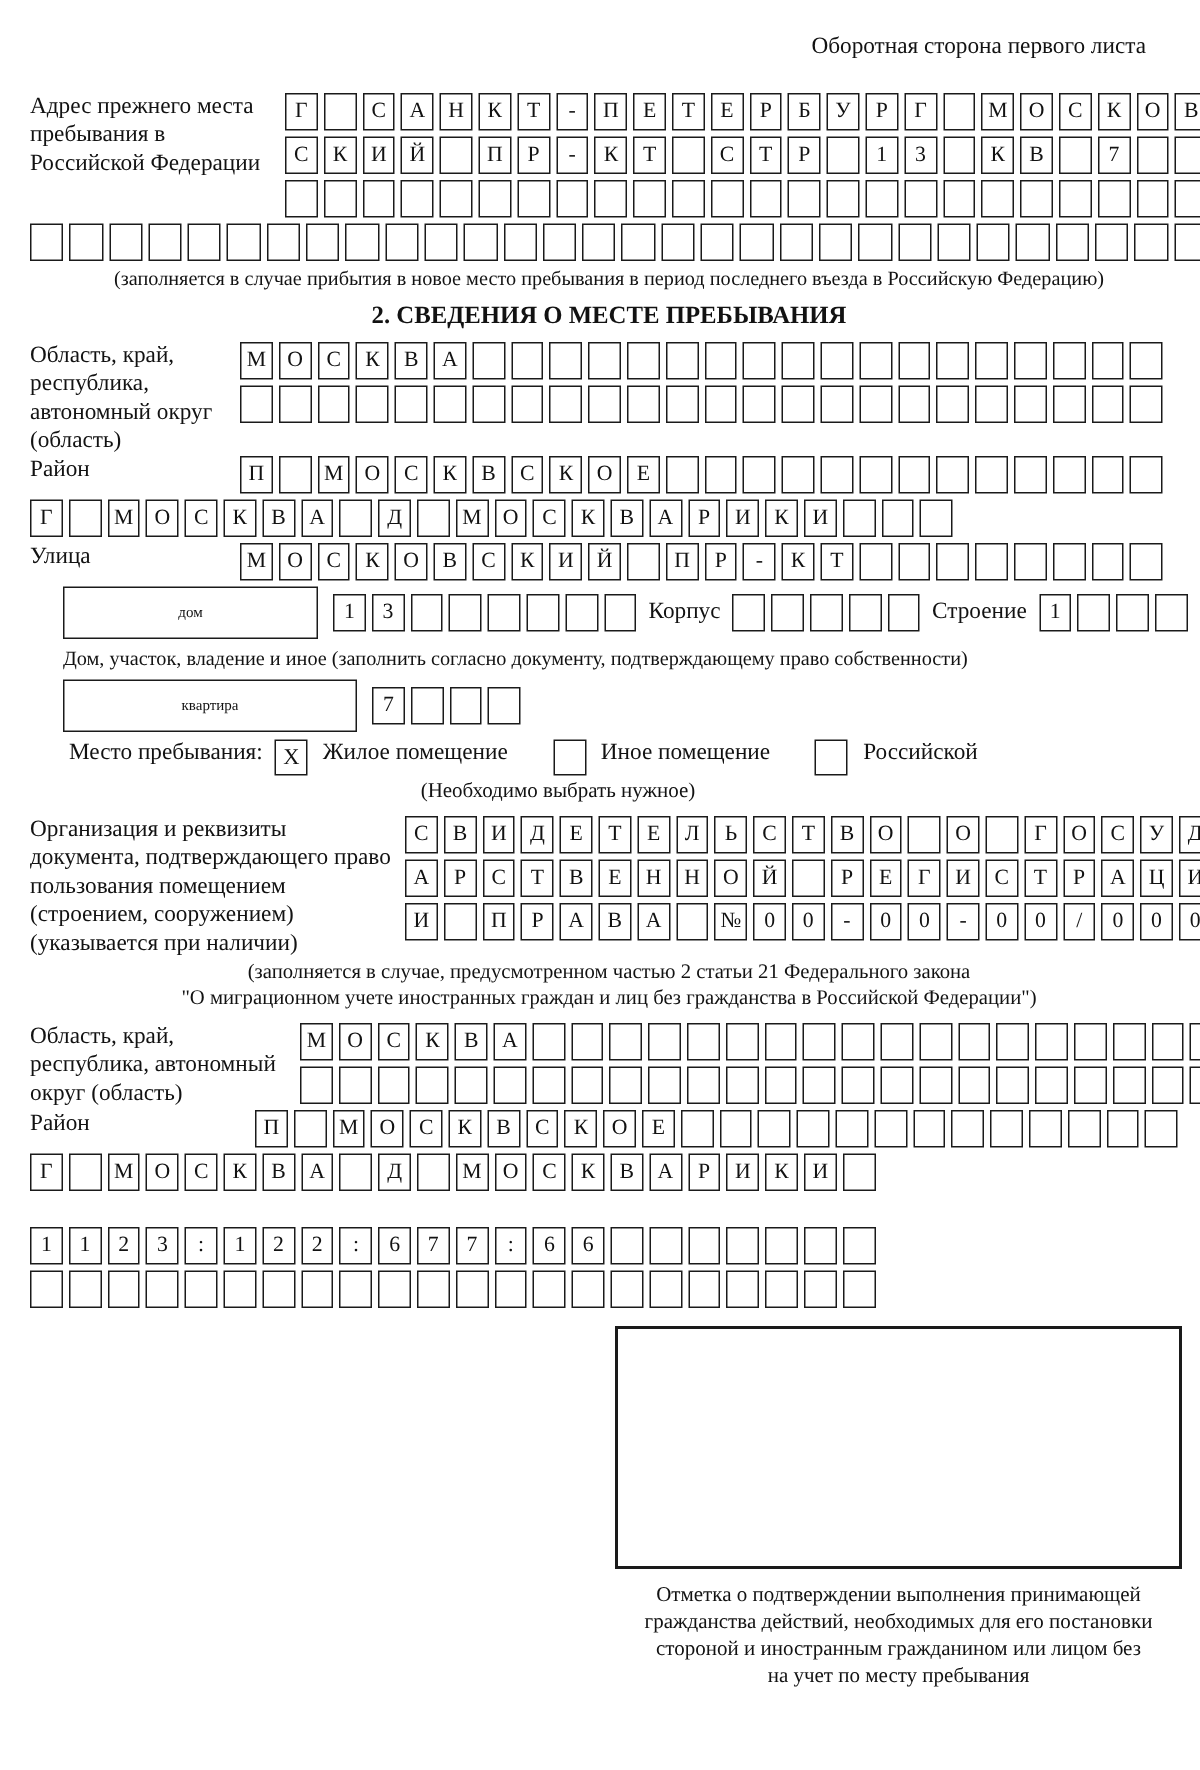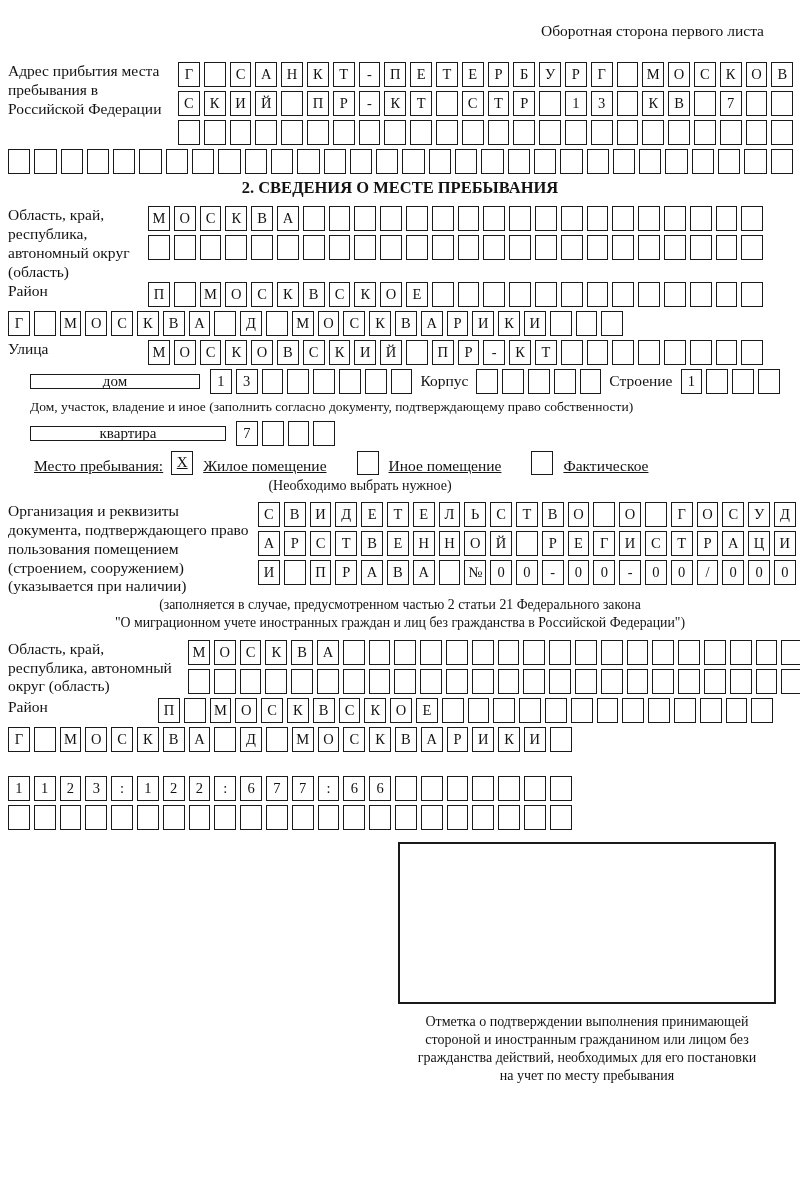--- a/index.html
+++ b/index.html
@@ -6,7 +6,7 @@
   body{width:800px;height:1180px;color:#121212;
        font-family:"Liberation Serif","DejaVu Serif",serif;}
   .page{position:relative;width:800px;height:1180px;box-sizing:border-box;
-        padding:6px 8px 0 8px;overflow:hidden;}
+        padding:6px 8px 0 20px;overflow:hidden;}
   .header-note{text-align:right;font-size:15.5px;margin:16px 28px 22px 0;}
   .frow{display:flex;align-items:flex-start;}
   .lbl{font-size:15.5px;line-height:1.22;padding-right:6px;box-sizing:border-box;flex:0 0 auto;}

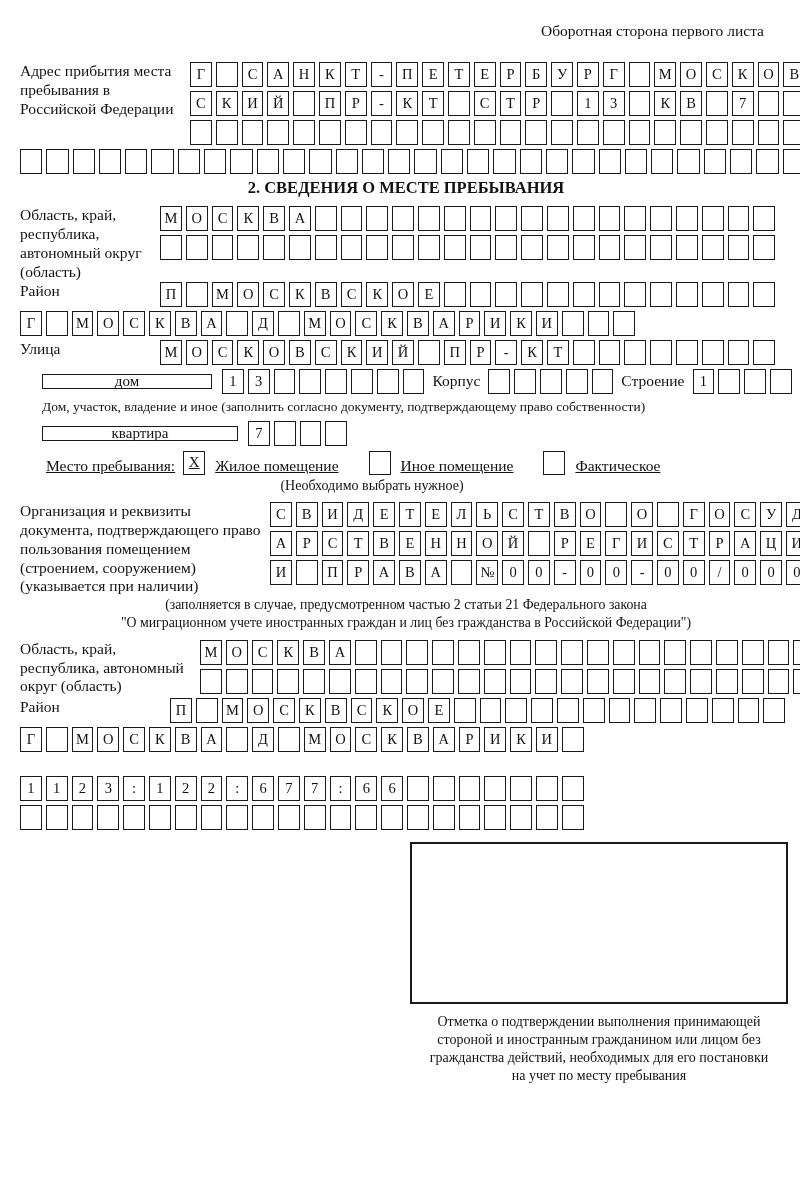--- a/index.html
+++ b/index.html
@@ -49,7 +49,7 @@
   <div class="header-note">Оборотная сторона первого листа</div>
 
   <div class="frow">
-    <div class="lbl w170">Адрес прибытия места пребывания в Российской Федерации</div>
+    <div class="lbl w170">Адрес прежнего места пребывания в Российской Федерации</div>
     <div class="rows">
       <div class="cells">
           <span class="cell">Г</span>

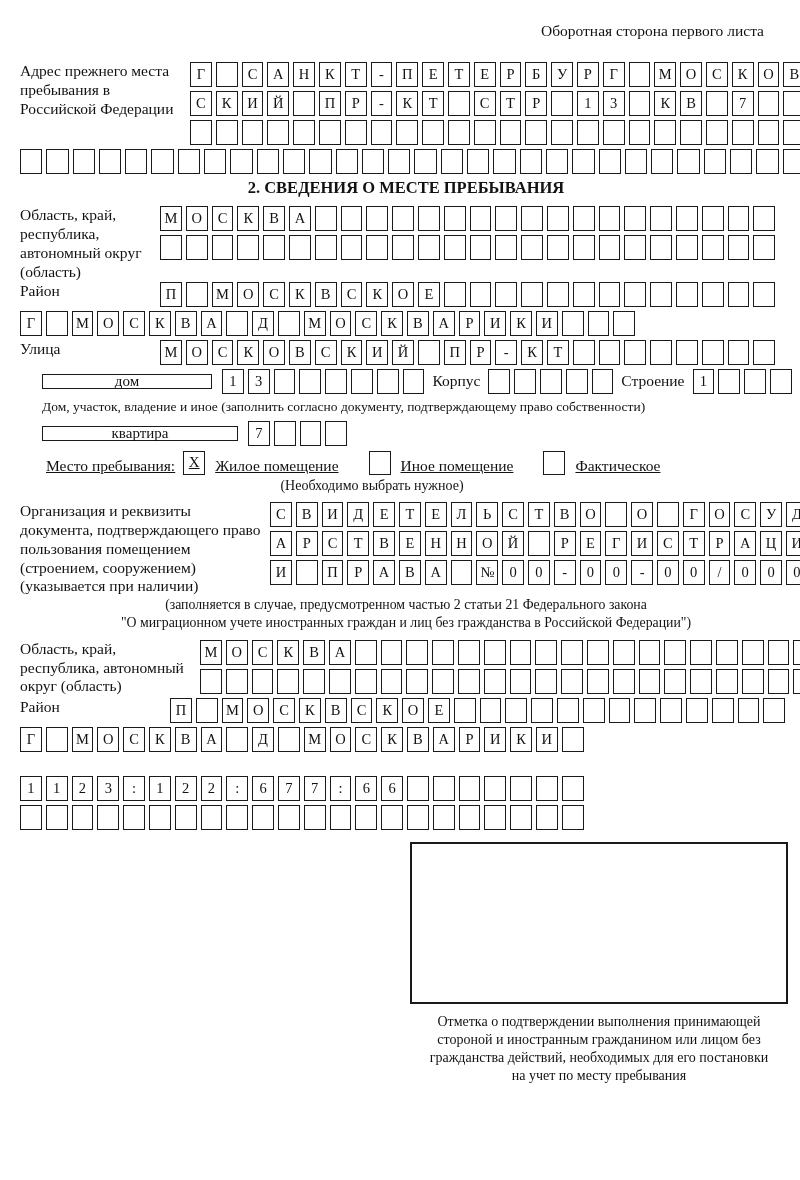--- a/index.html
+++ b/index.html
@@ -163,6 +163,7 @@
       <span class="cell"></span>
       <span class="cell"></span>
     </div>
+  <div class="cap center">(заполняется в случае прибытия в новое место пребывания в период последнего въезда в Российскую Федерацию)</div>
 
   <h2 class="sec">2. СВЕДЕНИЯ О МЕСТЕ ПРЕБЫВАНИЯ</h2>
 

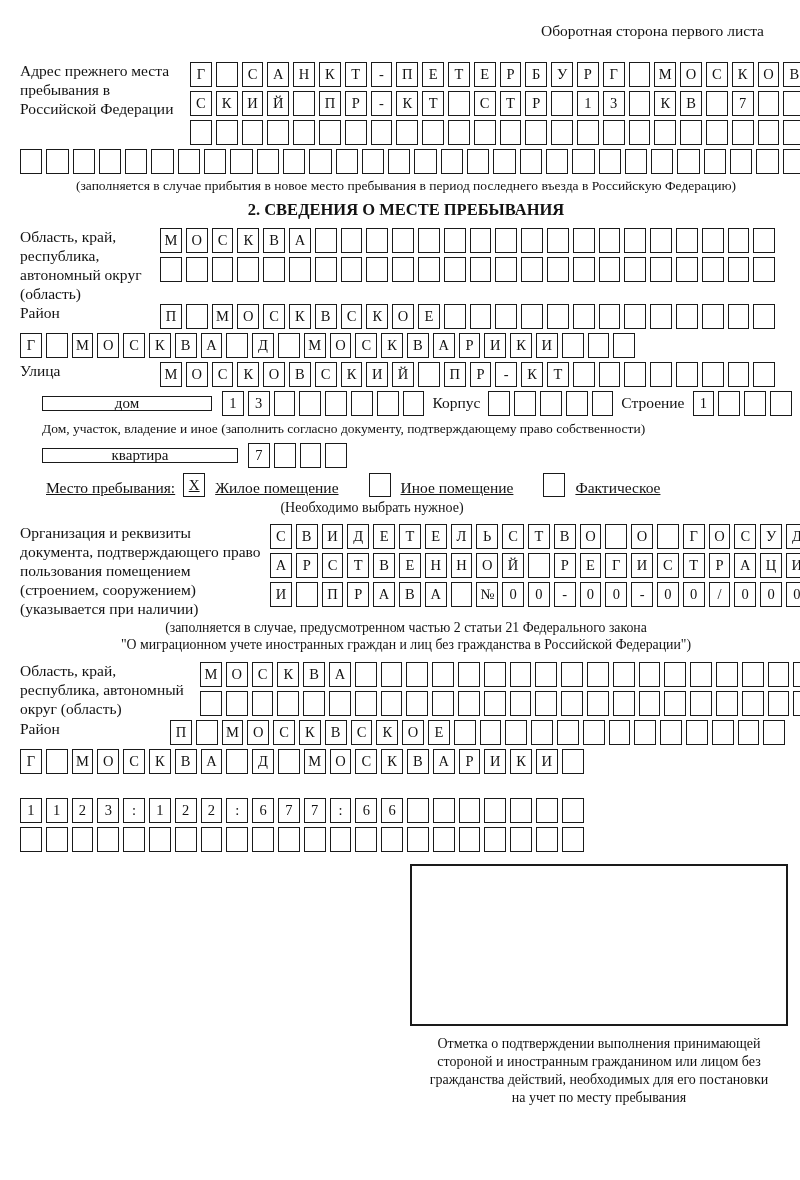--- a/index.html
+++ b/index.html
@@ -23,8 +23,8 @@
   .indent{margin-left:22px;}
   h2.sec{font-size:16.5px;font-weight:bold;text-align:center;margin:4px 0 8px 0;}
   .sub-title{font-size:15.5px;font-weight:bold;text-align:center;margin:12px 0 8px 0;}
-  .named-box{height:15px;border:1.8px solid #1a1a1a;display:flex;align-items:center;
-             justify-content:center;font-size:15px;box-sizing:border-box;flex:0 0 auto;}
+  .named-box{height:35px;border:1.8px solid #1a1a1a;display:flex;align-items:center;
+             justify-content:center;font-size:10px;box-sizing:border-box;flex:0 0 auto;}
   .house-box{width:170px;margin-right:10px;}
   .apt-box{width:196px;margin-right:10px;}
   .house-row,.apt-row{margin-left:22px;align-items:center;margin-bottom:5px;}

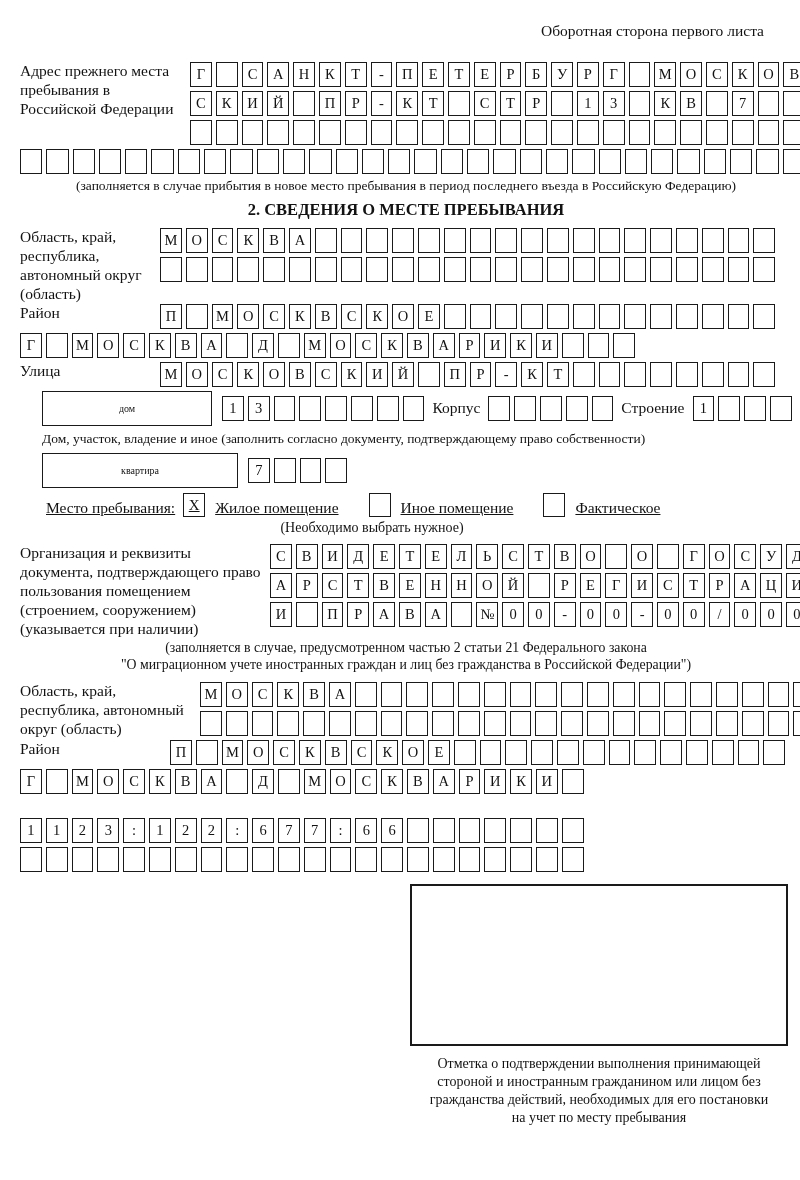--- a/index.html
+++ b/index.html
@@ -29,7 +29,7 @@
   .apt-box{width:196px;margin-right:10px;}
   .house-row,.apt-row{margin-left:22px;align-items:center;margin-bottom:5px;}
   .inline-lbl{font-size:15.5px;margin:0 8px;flex:0 0 auto;}
-  .stay-row{margin-left:26px;align-items:flex-end;margin-bottom:3px;text-decoration:underline;}
+  .stay-row{margin-left:26px;align-items:flex-start;margin-bottom:3px;}
   .stay-lbl{font-size:15.5px;margin-right:8px;}
   .cb{width:22px;height:24px;border:1.8px solid #1a1a1a;display:inline-flex;
       align-items:center;justify-content:center;font-size:15px;box-sizing:border-box;}

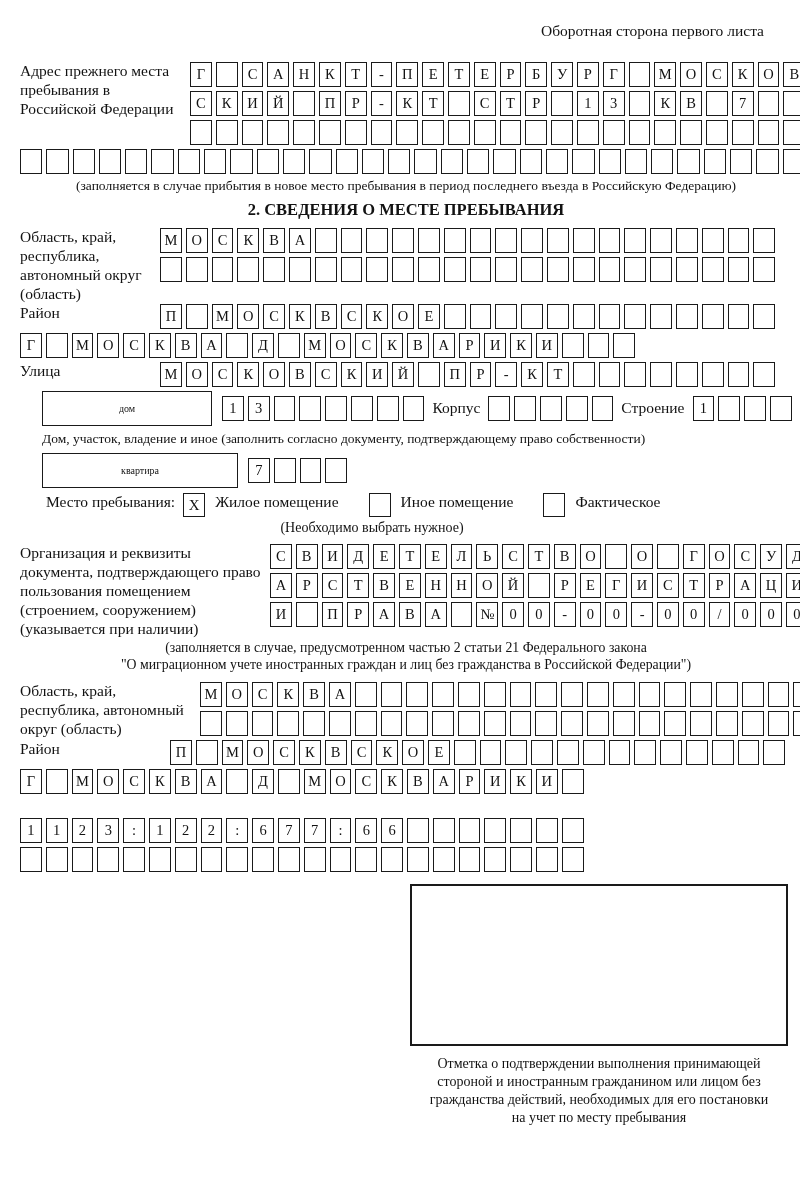--- a/index.html
+++ b/index.html
@@ -361,7 +361,7 @@
     <span class="cb"></span>
     <span class="opt">Иное помещение</span>
     <span class="cb"></span>
-    <span class="opt">Фактическое</span>
+    <span class="opt">Российской</span>
   </div>
   <div class="hint">(Необходимо выбрать нужное)</div>
 

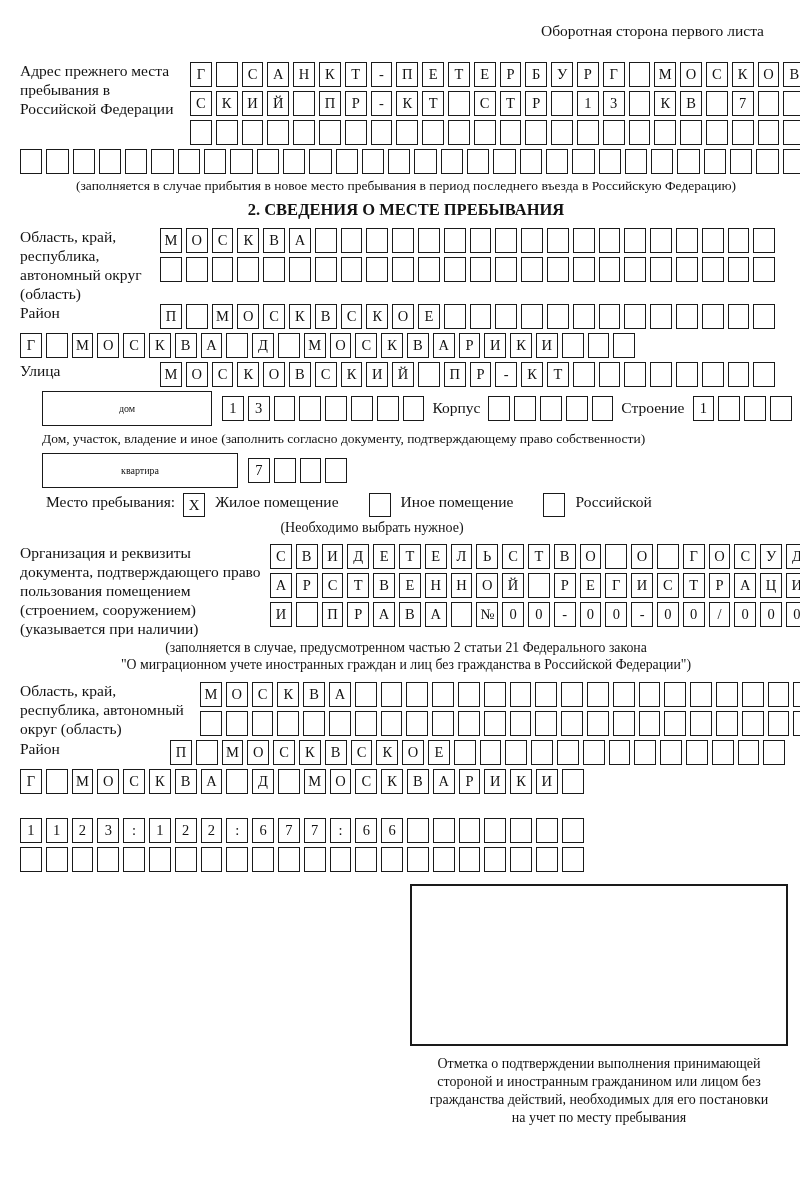--- a/index.html
+++ b/index.html
@@ -615,8 +615,8 @@
     <div class="stamp-box"></div>
     <div class="stamp-cap">
       <div>Отметка о подтверждении выполнения принимающей</div>
+      <div>гражданства действий, необходимых для его постановки</div>
       <div>стороной и иностранным гражданином или лицом без</div>
-      <div>гражданства действий, необходимых для его постановки</div>
       <div>на учет по месту пребывания</div>
     </div>
   </div>

